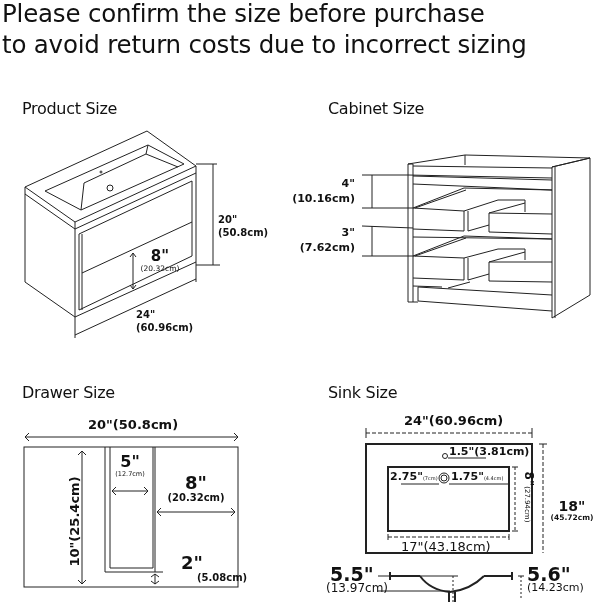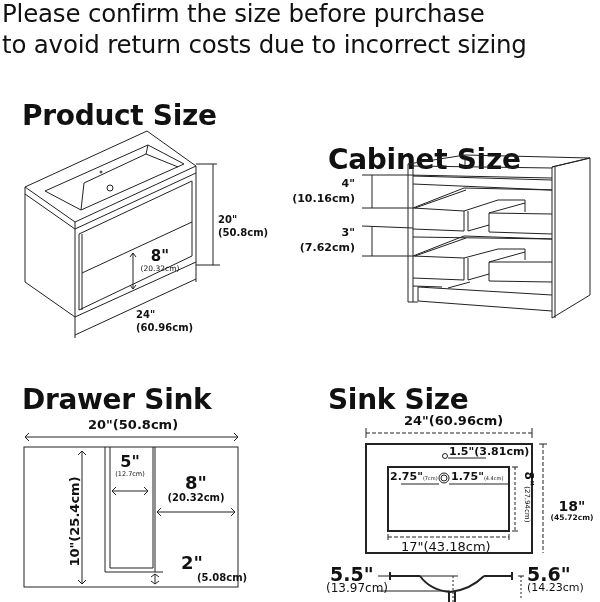--- a/index.html
+++ b/index.html
@@ -8,7 +8,7 @@
   .headline { position:absolute; left:2px; top:-2px; width:600px;
               font-size:24.5px; line-height:31px; font-weight:normal; letter-spacing:-0.2px; }
   .headline div { white-space:nowrap; }
-  .sec-title { position:absolute; font-size:28px; font-weight:bold; letter-spacing:-0.3px; white-space:nowrap; }
+  .sec-title { position:absolute; font-size:16px; font-weight:normal; letter-spacing:-0.3px; white-space:nowrap; }
   svg { position:absolute; left:0; top:0; }
   .lbl { position:absolute; white-space:nowrap; font-weight:bold; color:#111; }
 </style>

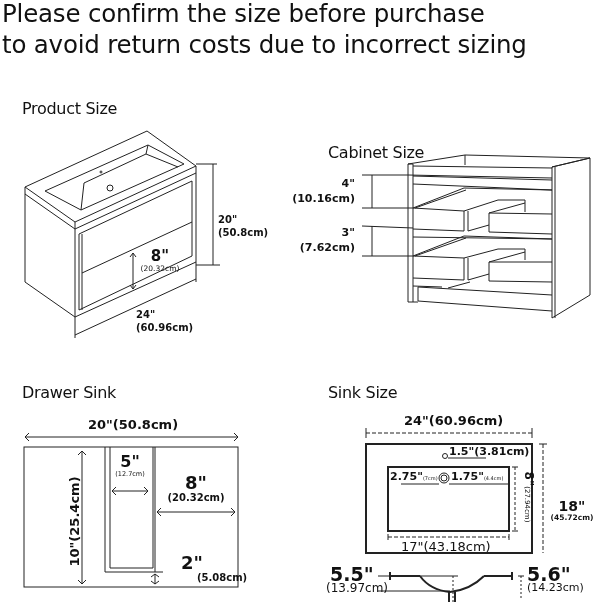--- a/index.html
+++ b/index.html
@@ -21,7 +21,7 @@
 </div>
 
 <div class="sec-title" style="left:22px;top:99px;">Product Size</div>
-<div class="sec-title" style="left:328px;top:99px;margin-top:44px;">Cabinet Size</div>
+<div class="sec-title" style="left:328px;top:99px;">Cabinet Size</div>
 <div class="sec-title" style="left:22px;top:383px;">Drawer Sink</div>
 <div class="sec-title" style="left:328px;top:383px;">Sink Size</div>
 

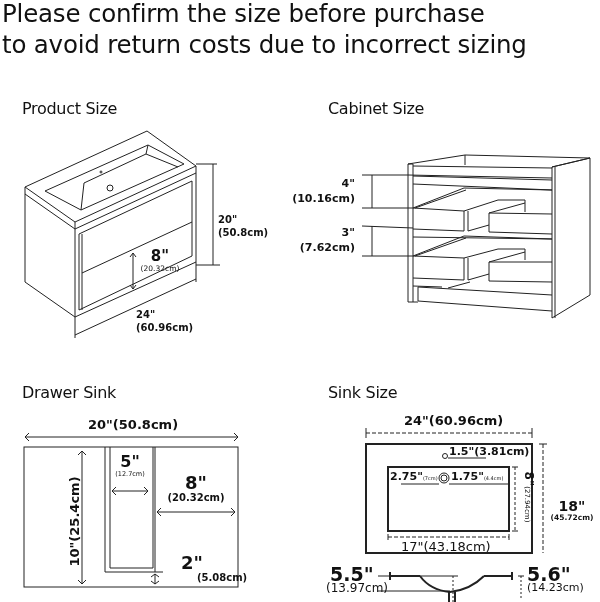--- a/index.html
+++ b/index.html
@@ -22,7 +22,7 @@
 
 <div class="sec-title" style="left:22px;top:99px;">Product Size</div>
 <div class="sec-title" style="left:328px;top:99px;">Cabinet Size</div>
-<div class="sec-title" style="left:22px;top:383px;">Drawer Sink</div>
+<div class="sec-title" style="left:22px;top:383px;">Drawer Size</div>
 <div class="sec-title" style="left:328px;top:383px;">Sink Size</div>
 
 <svg width="600" height="602" fill="none" stroke="#222" stroke-width="1">

